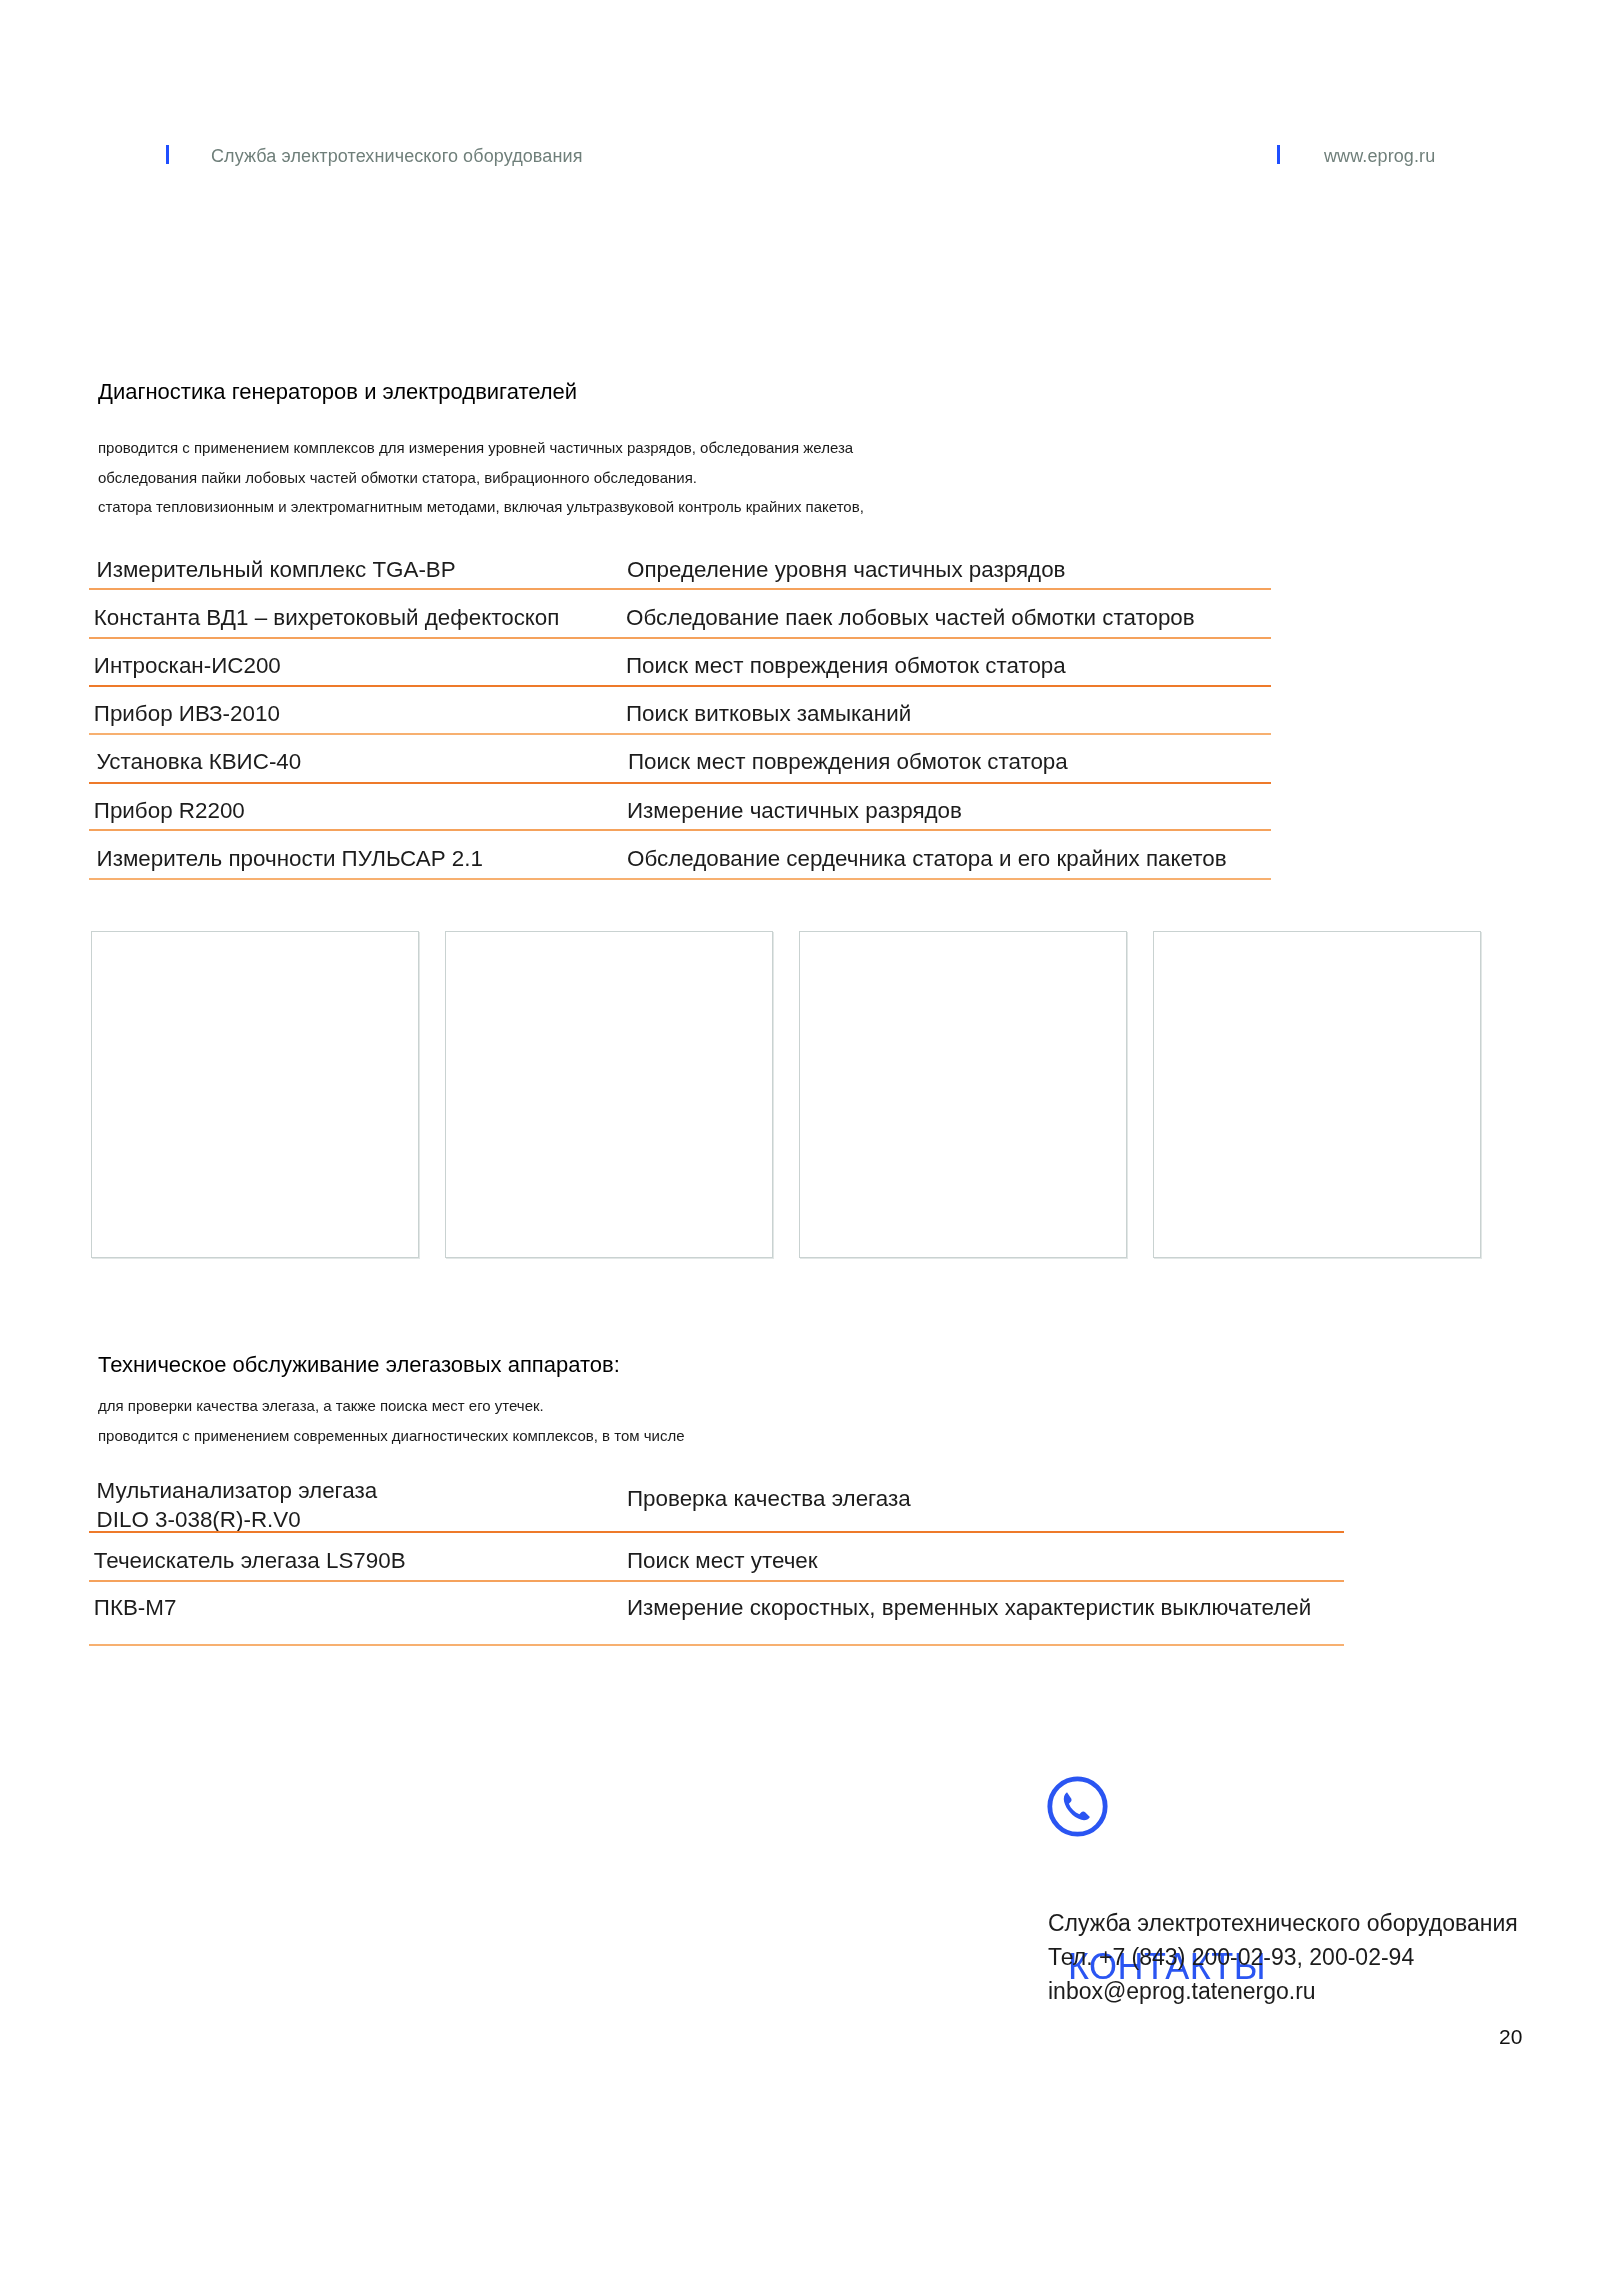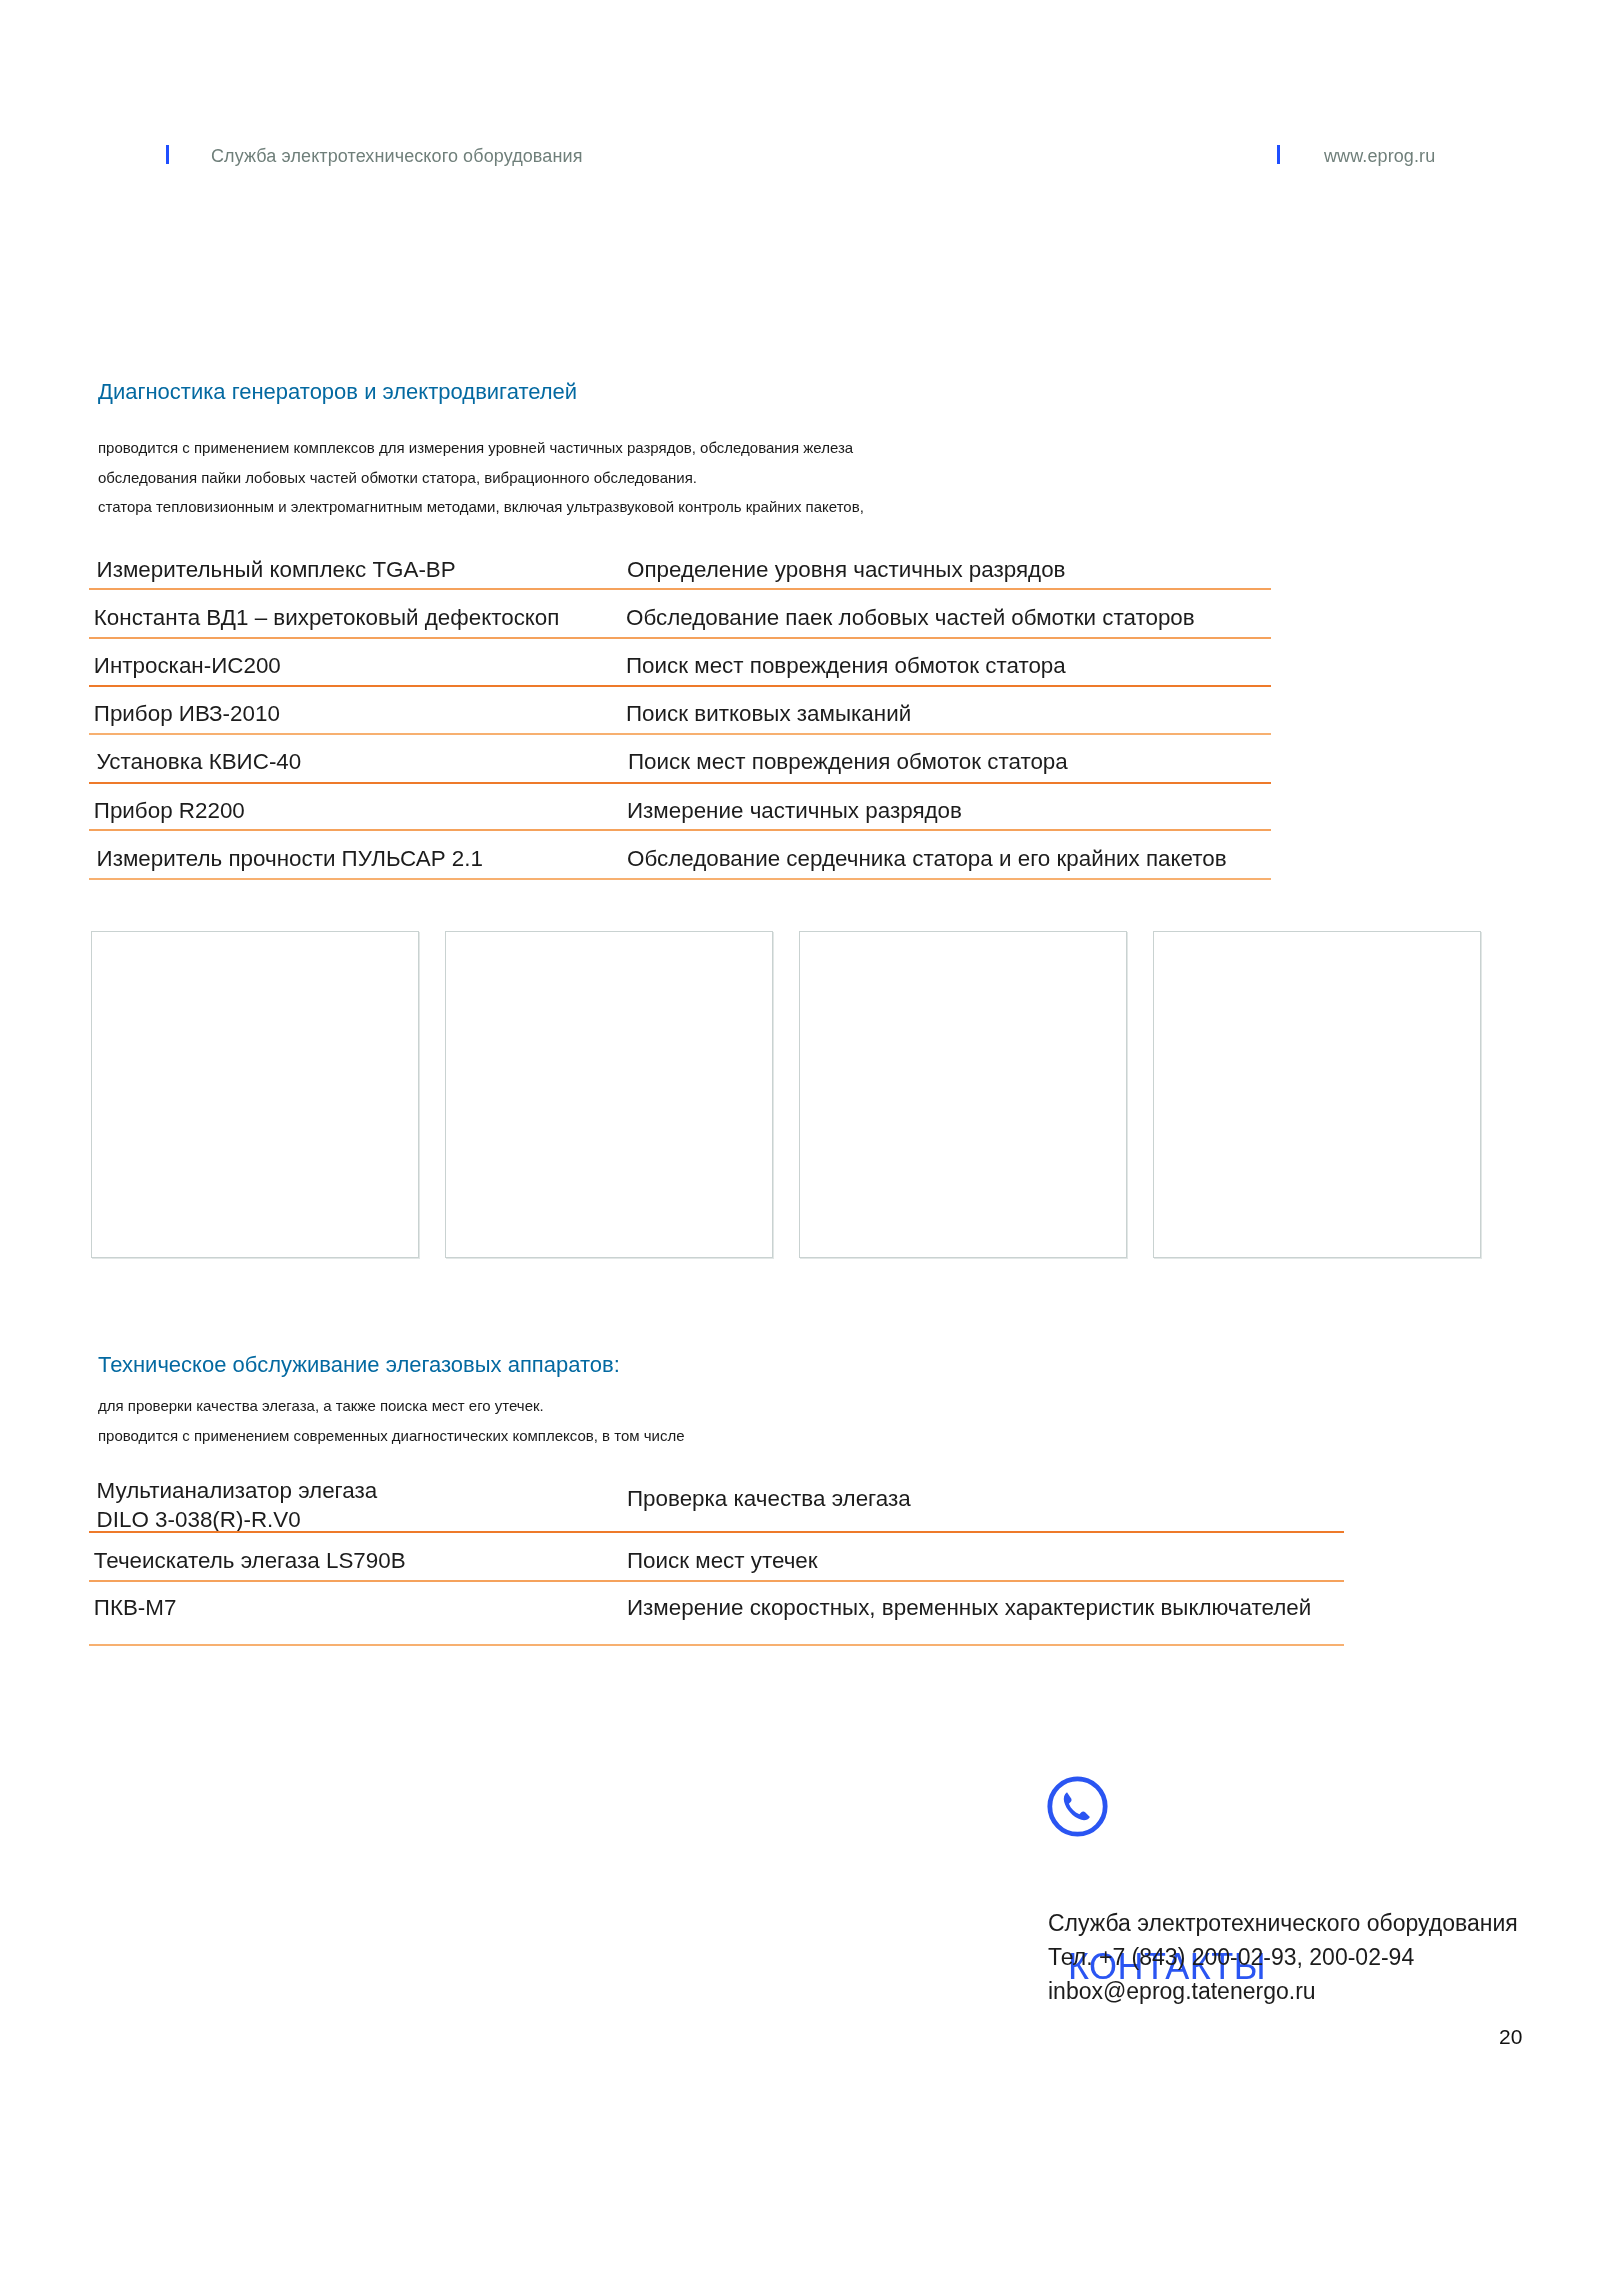--- a/index.html
+++ b/index.html
@@ -11,7 +11,7 @@
   .hdr-text { position: absolute; font-size: 18px; color: #6f7f7a; letter-spacing: 0.1px; }
 
   
-  .sec-title { position: absolute; left: 98px; font-size: 22px; color: #0369a1; }
+  .sec-title { position: absolute; left: 98px; font-size: 22px; color: #000000; }
   .sec-body { position: absolute; left: 98px; font-size: 15px; line-height: 29.5px; color: #1a1a1a; }
 
   

